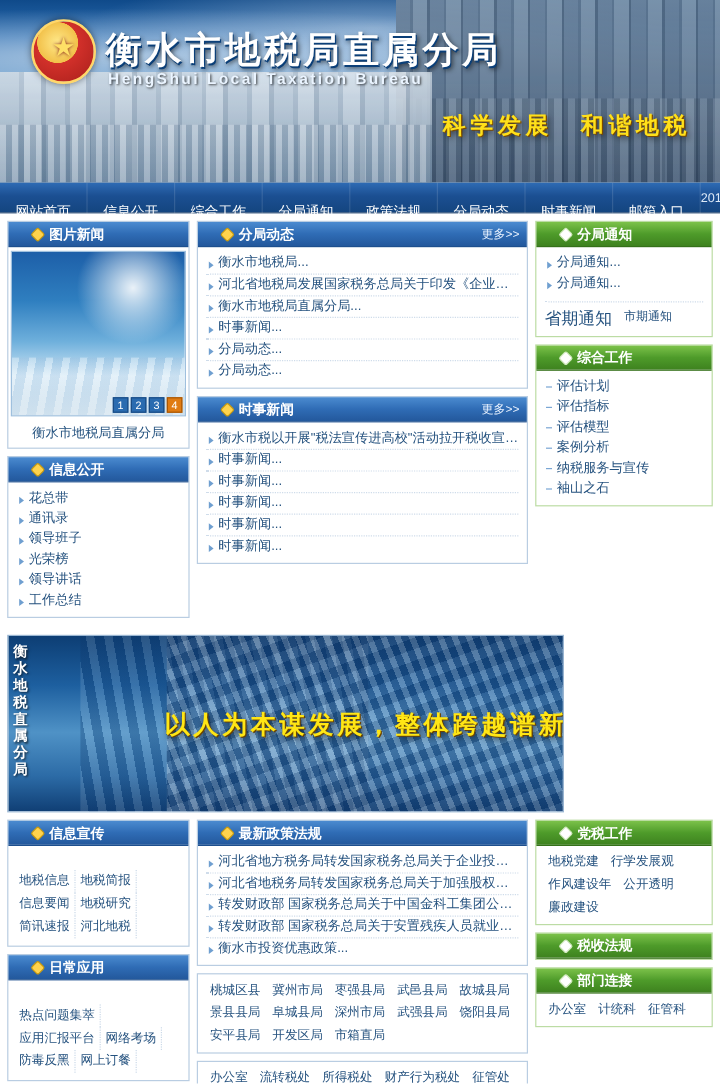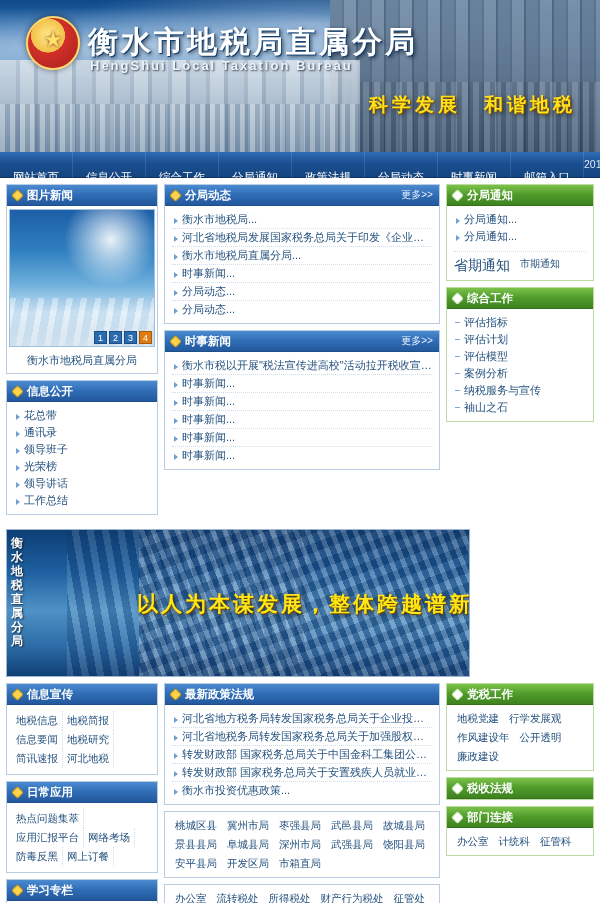--- a/index.html
+++ b/index.html
@@ -113,7 +113,7 @@
   .panel-hd {
     height:21px; display:flex; align-items:center;
     background: linear-gradient(180deg,#4b8bd0 0%, #2f6cb5 50%, #23589c 100%);
-    color:#fff; font-size:11.5px; font-weight:bold; padding-left:6px;
+    color:#fff; font-size:11.5px; font-weight:bold; padding-left:20px;
     border-bottom:1px solid #1d4f8e;
   }
   .panel-hd .dot {

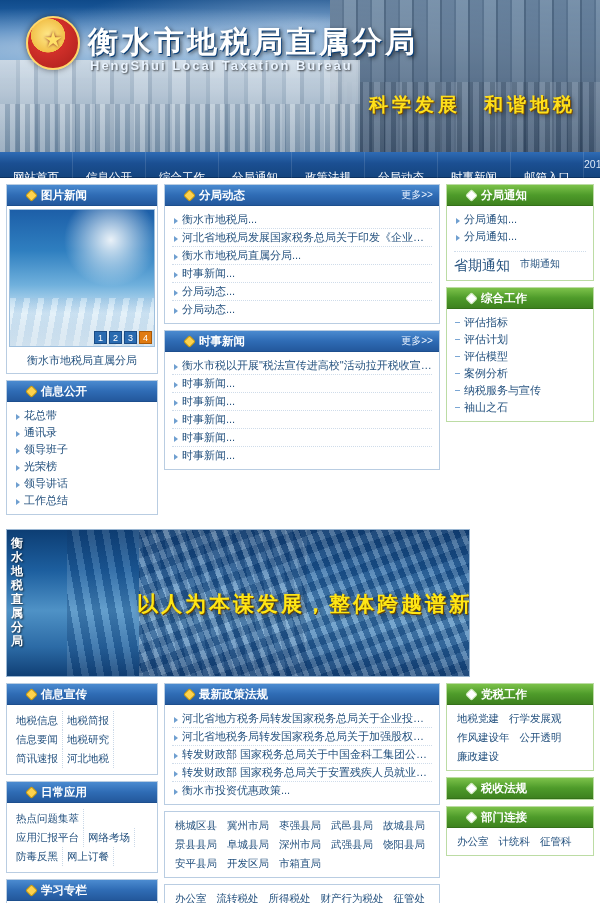--- a/index.html
+++ b/index.html
@@ -357,8 +357,8 @@
         </div>
         <div class="panel-bd">
           <ul class="lnk dash">
+            <li>评估计划</li>
             <li>评估指标</li>
-            <li>评估计划</li>
             <li>评估模型</li>
             <li>案例分析</li>
             <li>纳税服务与宣传</li>

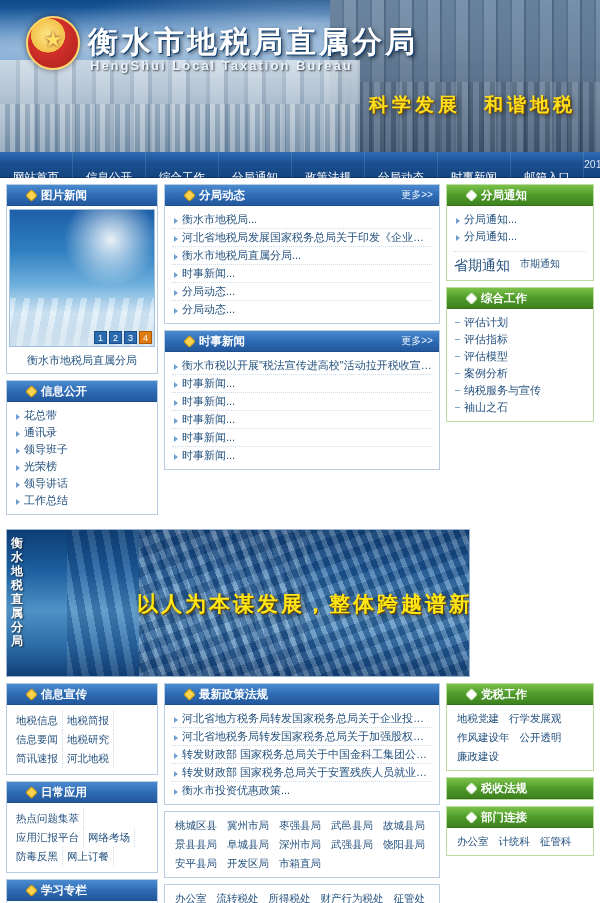--- a/index.html
+++ b/index.html
@@ -210,7 +210,7 @@
   .bot-c { width:276px; }
   .bot-r { width:151px; }
 
-  .tagwrap { padding:6px 5px; display:flex; flex-wrap:wrap; }
+  .tagwrap { padding:6px 5px; display:flex; flex-wrap:wrap;margin-top:14px; }
   .tagwrap .tag {
     font-size:10.5px; color:#25527f; padding:2px 4px; white-space:nowrap;
     border-right:1px dotted #cbd9e8; line-height:15px; cursor:pointer;

